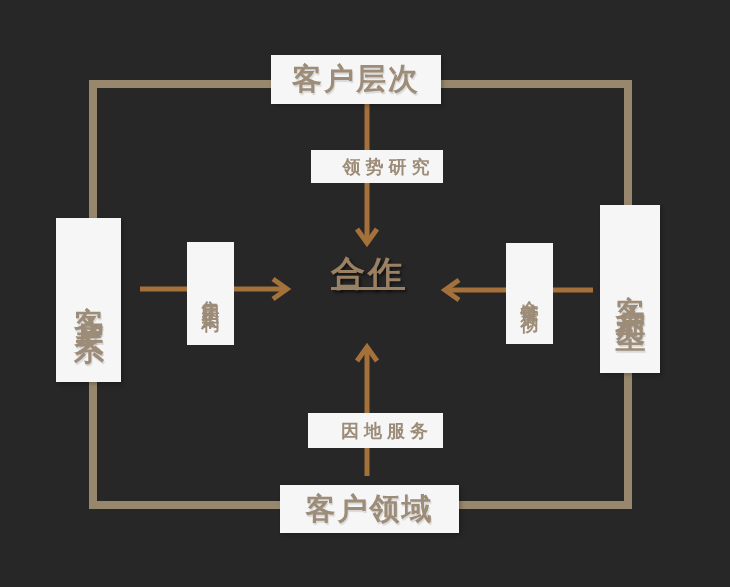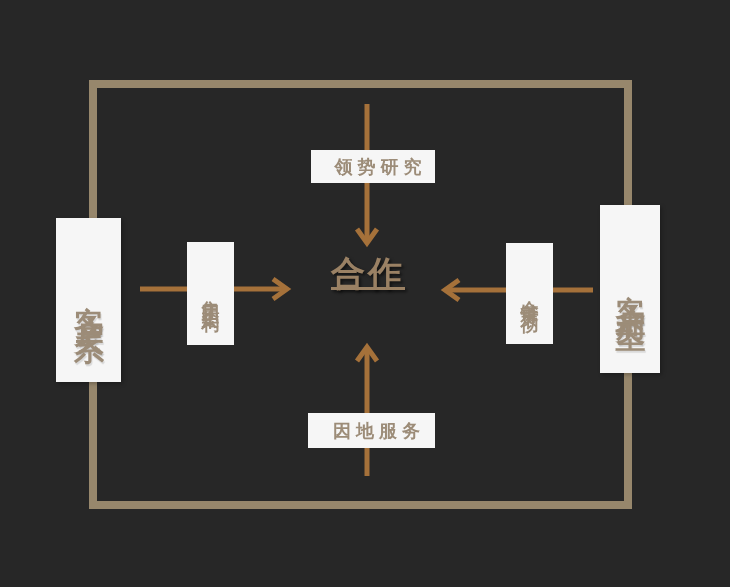--- a/index.html
+++ b/index.html
@@ -128,6 +128,9 @@
     </g>
   </svg>
 
+  <div class="node h node-top">
+    <span>客户层次</span>
+  </div>
 
   <div class="node v node-right">
     <span>客户类型</span>

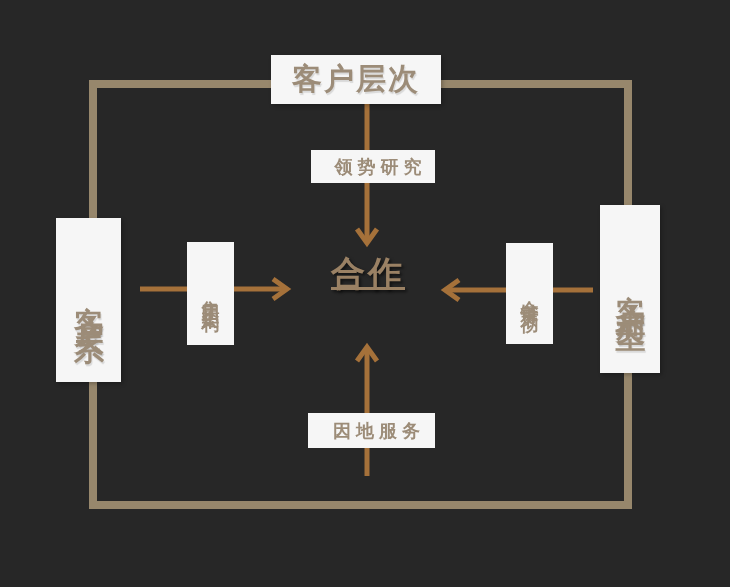--- a/index.html
+++ b/index.html
@@ -74,7 +74,7 @@
     font-weight: bold;
     font-size: 18px;
   }
-  .edge-label.h { letter-spacing: 5px; padding-left: 15px; }
+  .edge-label.h { letter-spacing: 5px; padding-left: 23px; }
   .edge-label.v {
     writing-mode: vertical-rl;
     text-orientation: upright;

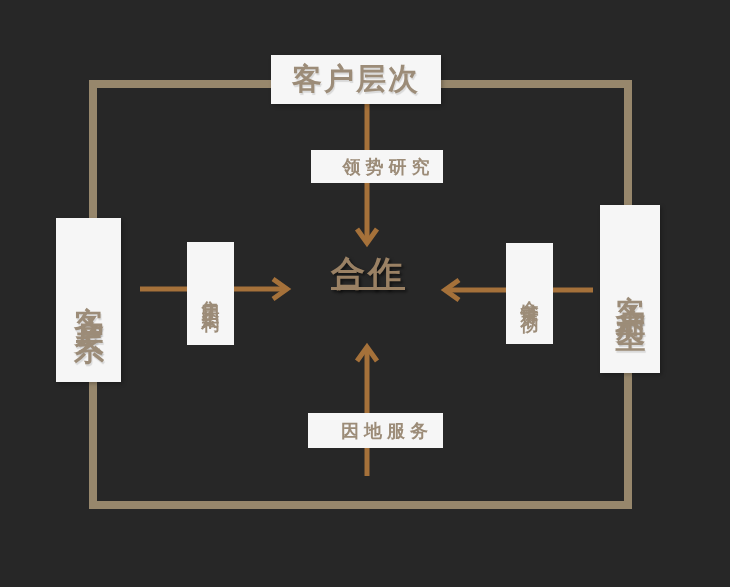--- a/index.html
+++ b/index.html
@@ -136,6 +136,9 @@
     <span>客户类型</span>
   </div>
 
+  <div class="node h node-bottom">
+    <span>客户领域</span>
+  </div>
 
   <div class="node v node-left">
     <span>客户关系</span>

